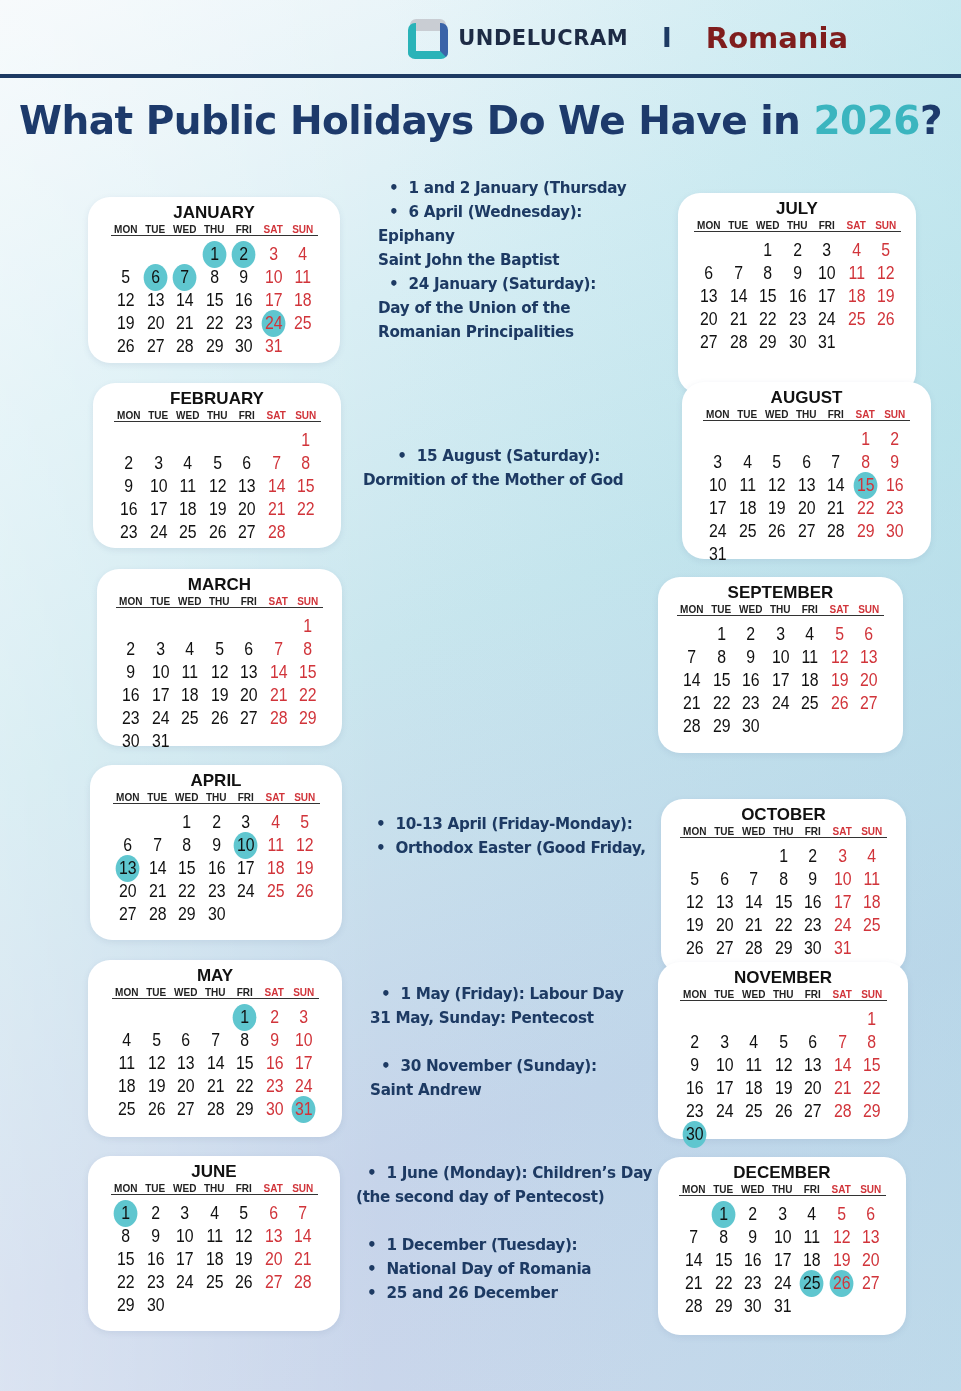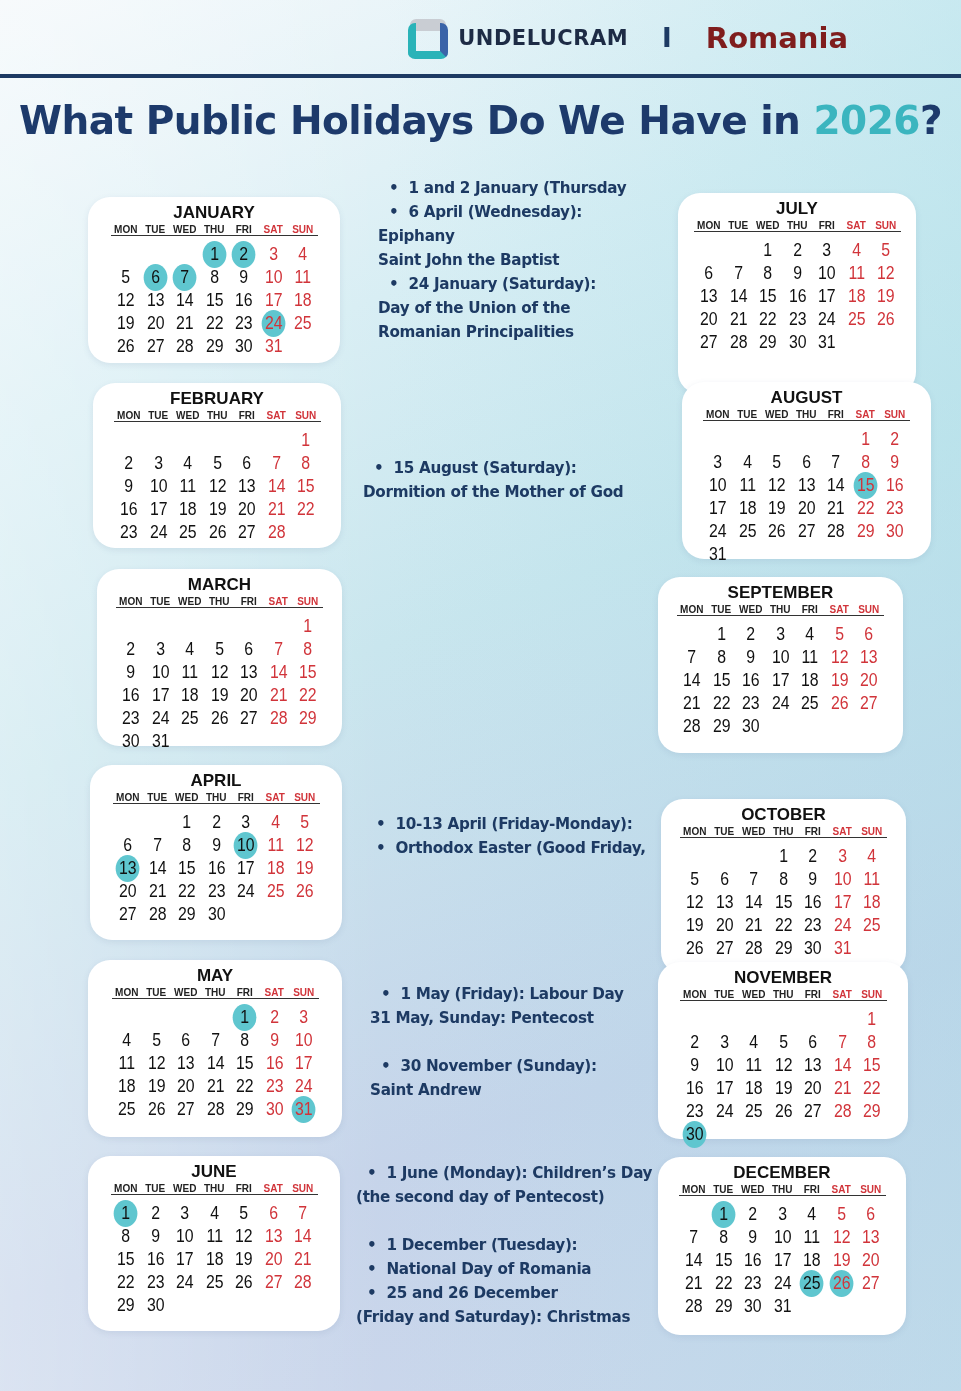--- a/index.html
+++ b/index.html
@@ -683,7 +683,7 @@
       <div class="line">Day of the Union of the</div>
       <div class="line">Romanian Principalities</div>
     </div>
-    <div class="notes" style="left: 363px; top: 456px;">
+    <div class="notes" style="left: 363px; top: 444px; text-align: center;">
       <div class="line bullet" style="padding-left: 11px;">15 August (Saturday):</div>
       <div class="line">Dormition of the Mother of God</div>
     </div>

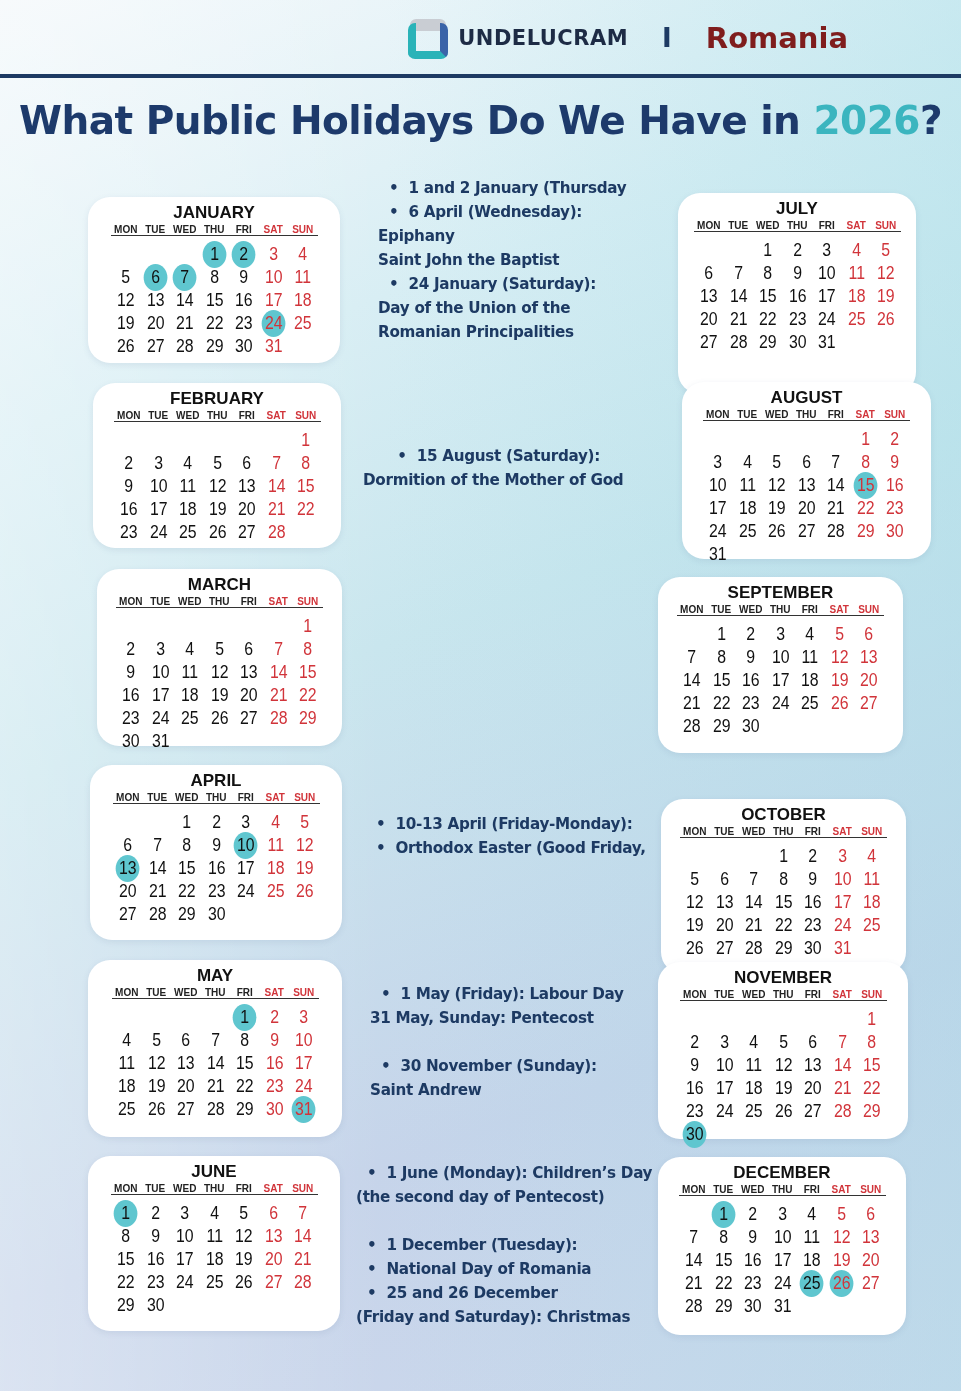--- a/index.html
+++ b/index.html
@@ -705,7 +705,6 @@
       <div class="line bullet" style="padding-left: 11px;">1 December (Tuesday):</div>
       <div class="line bullet" style="padding-left: 11px;">National Day of Romania</div>
       <div class="line bullet" style="padding-left: 11px;">25 and 26 December</div>
-      <div class="line">(Friday and Saturday): Christmas</div>
     </div>
   </div>
 

